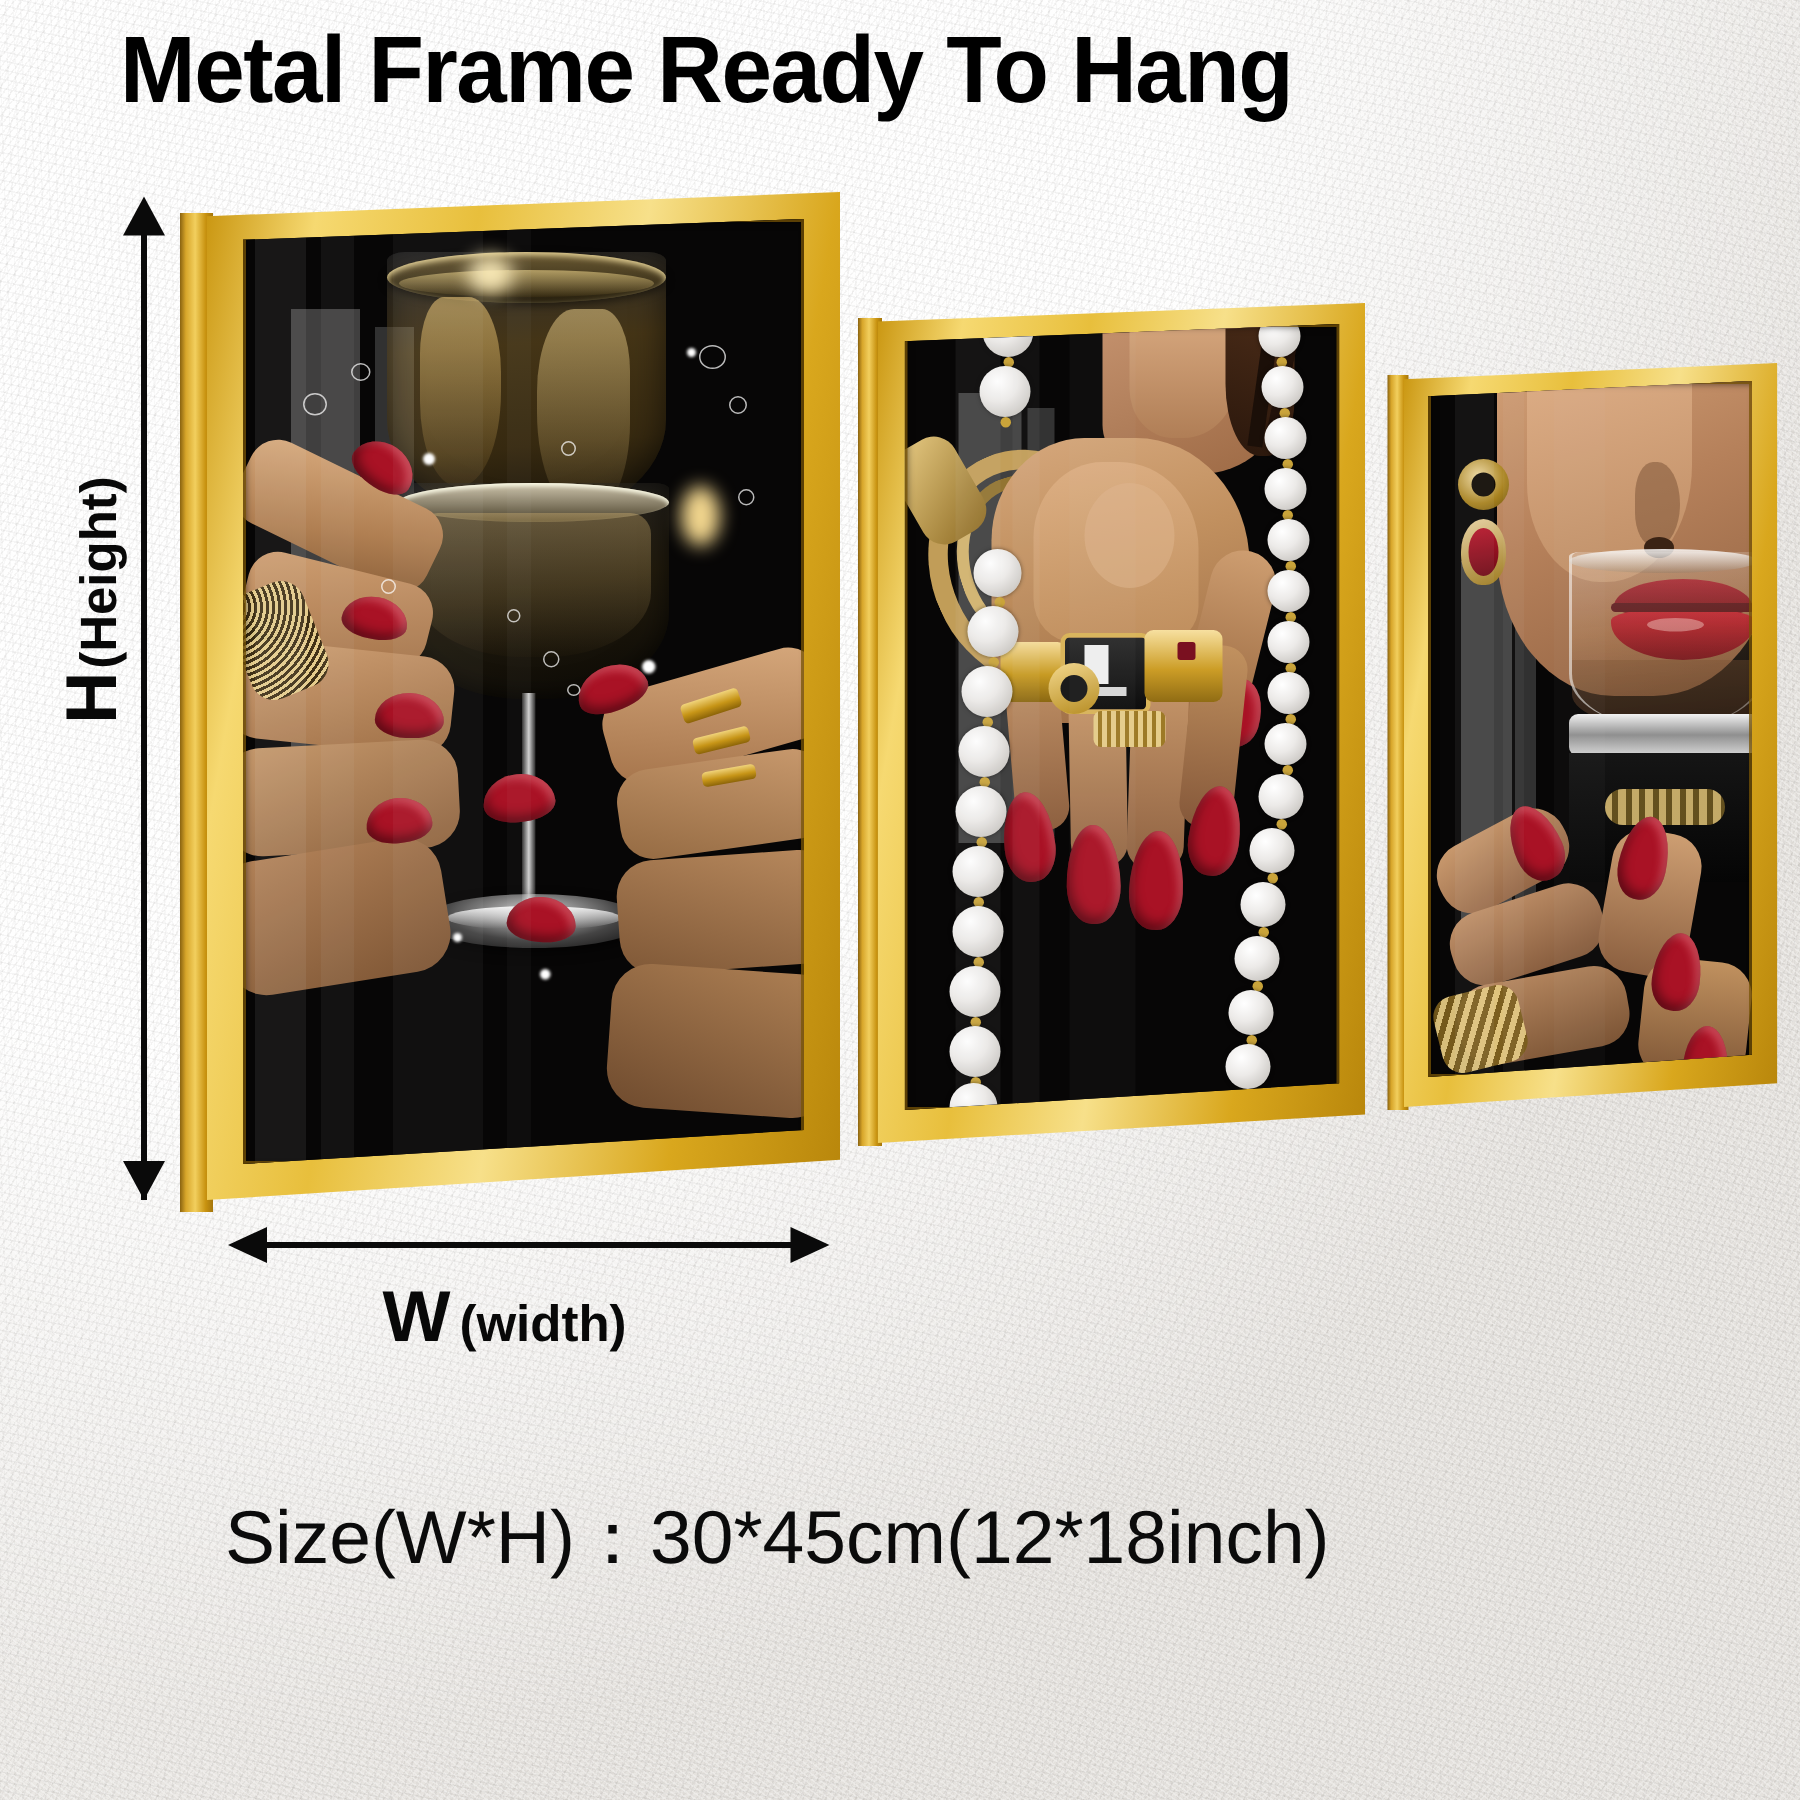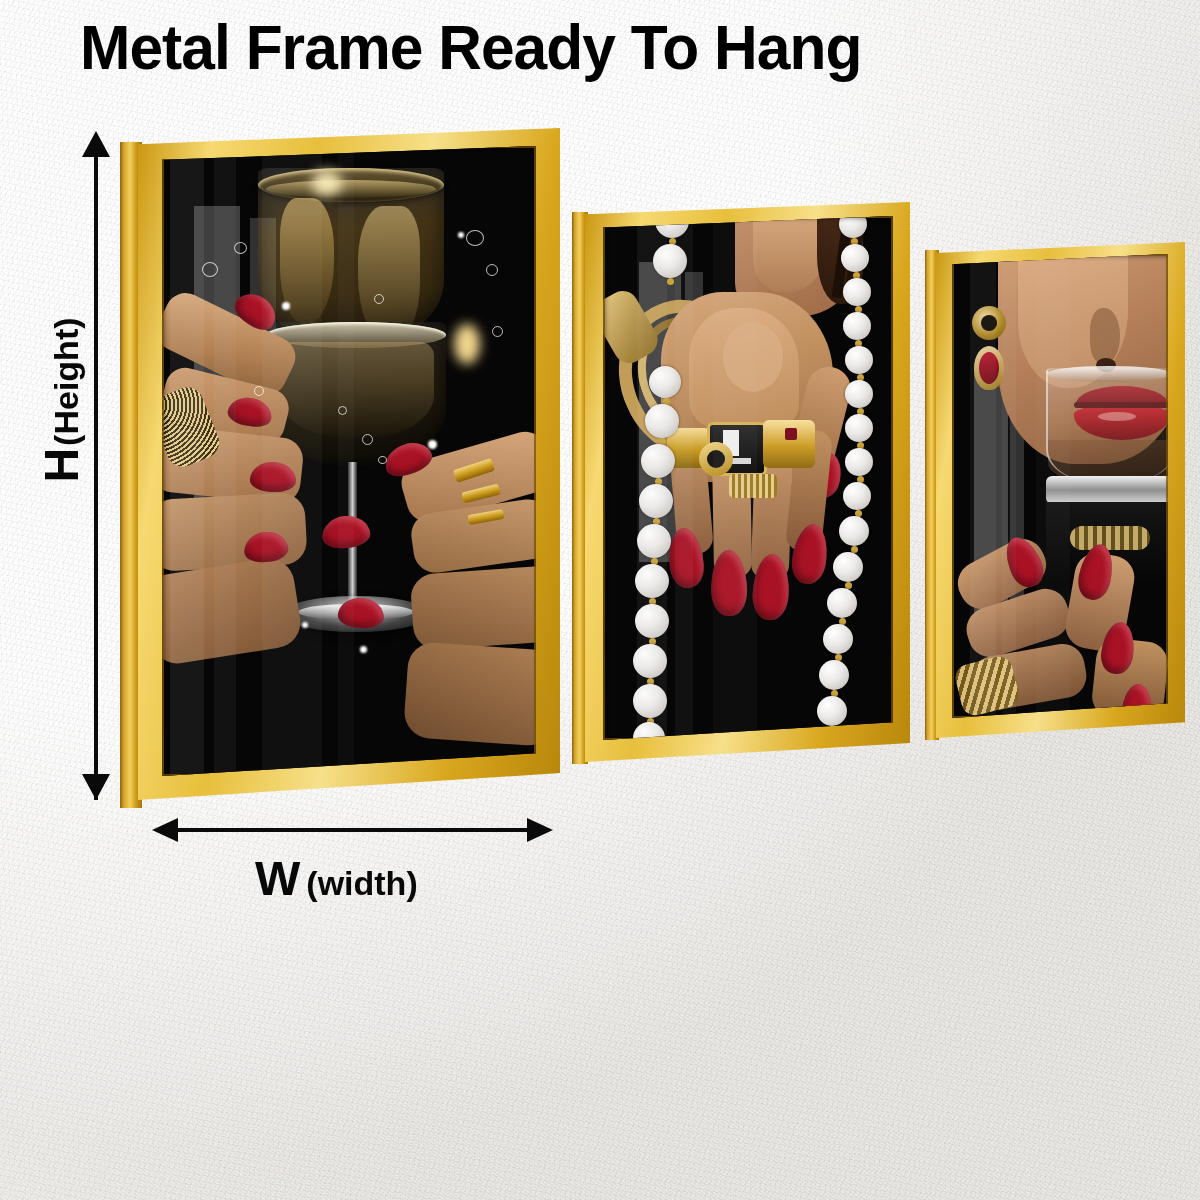--- a/index.html
+++ b/index.html
@@ -471,6 +471,7 @@
     <span class="small">(width)</span>
   </div>
 
+  <div class="sizeline">Size(W*H)：30*45cm(12*18inch)</div>
 
 </div>
 

